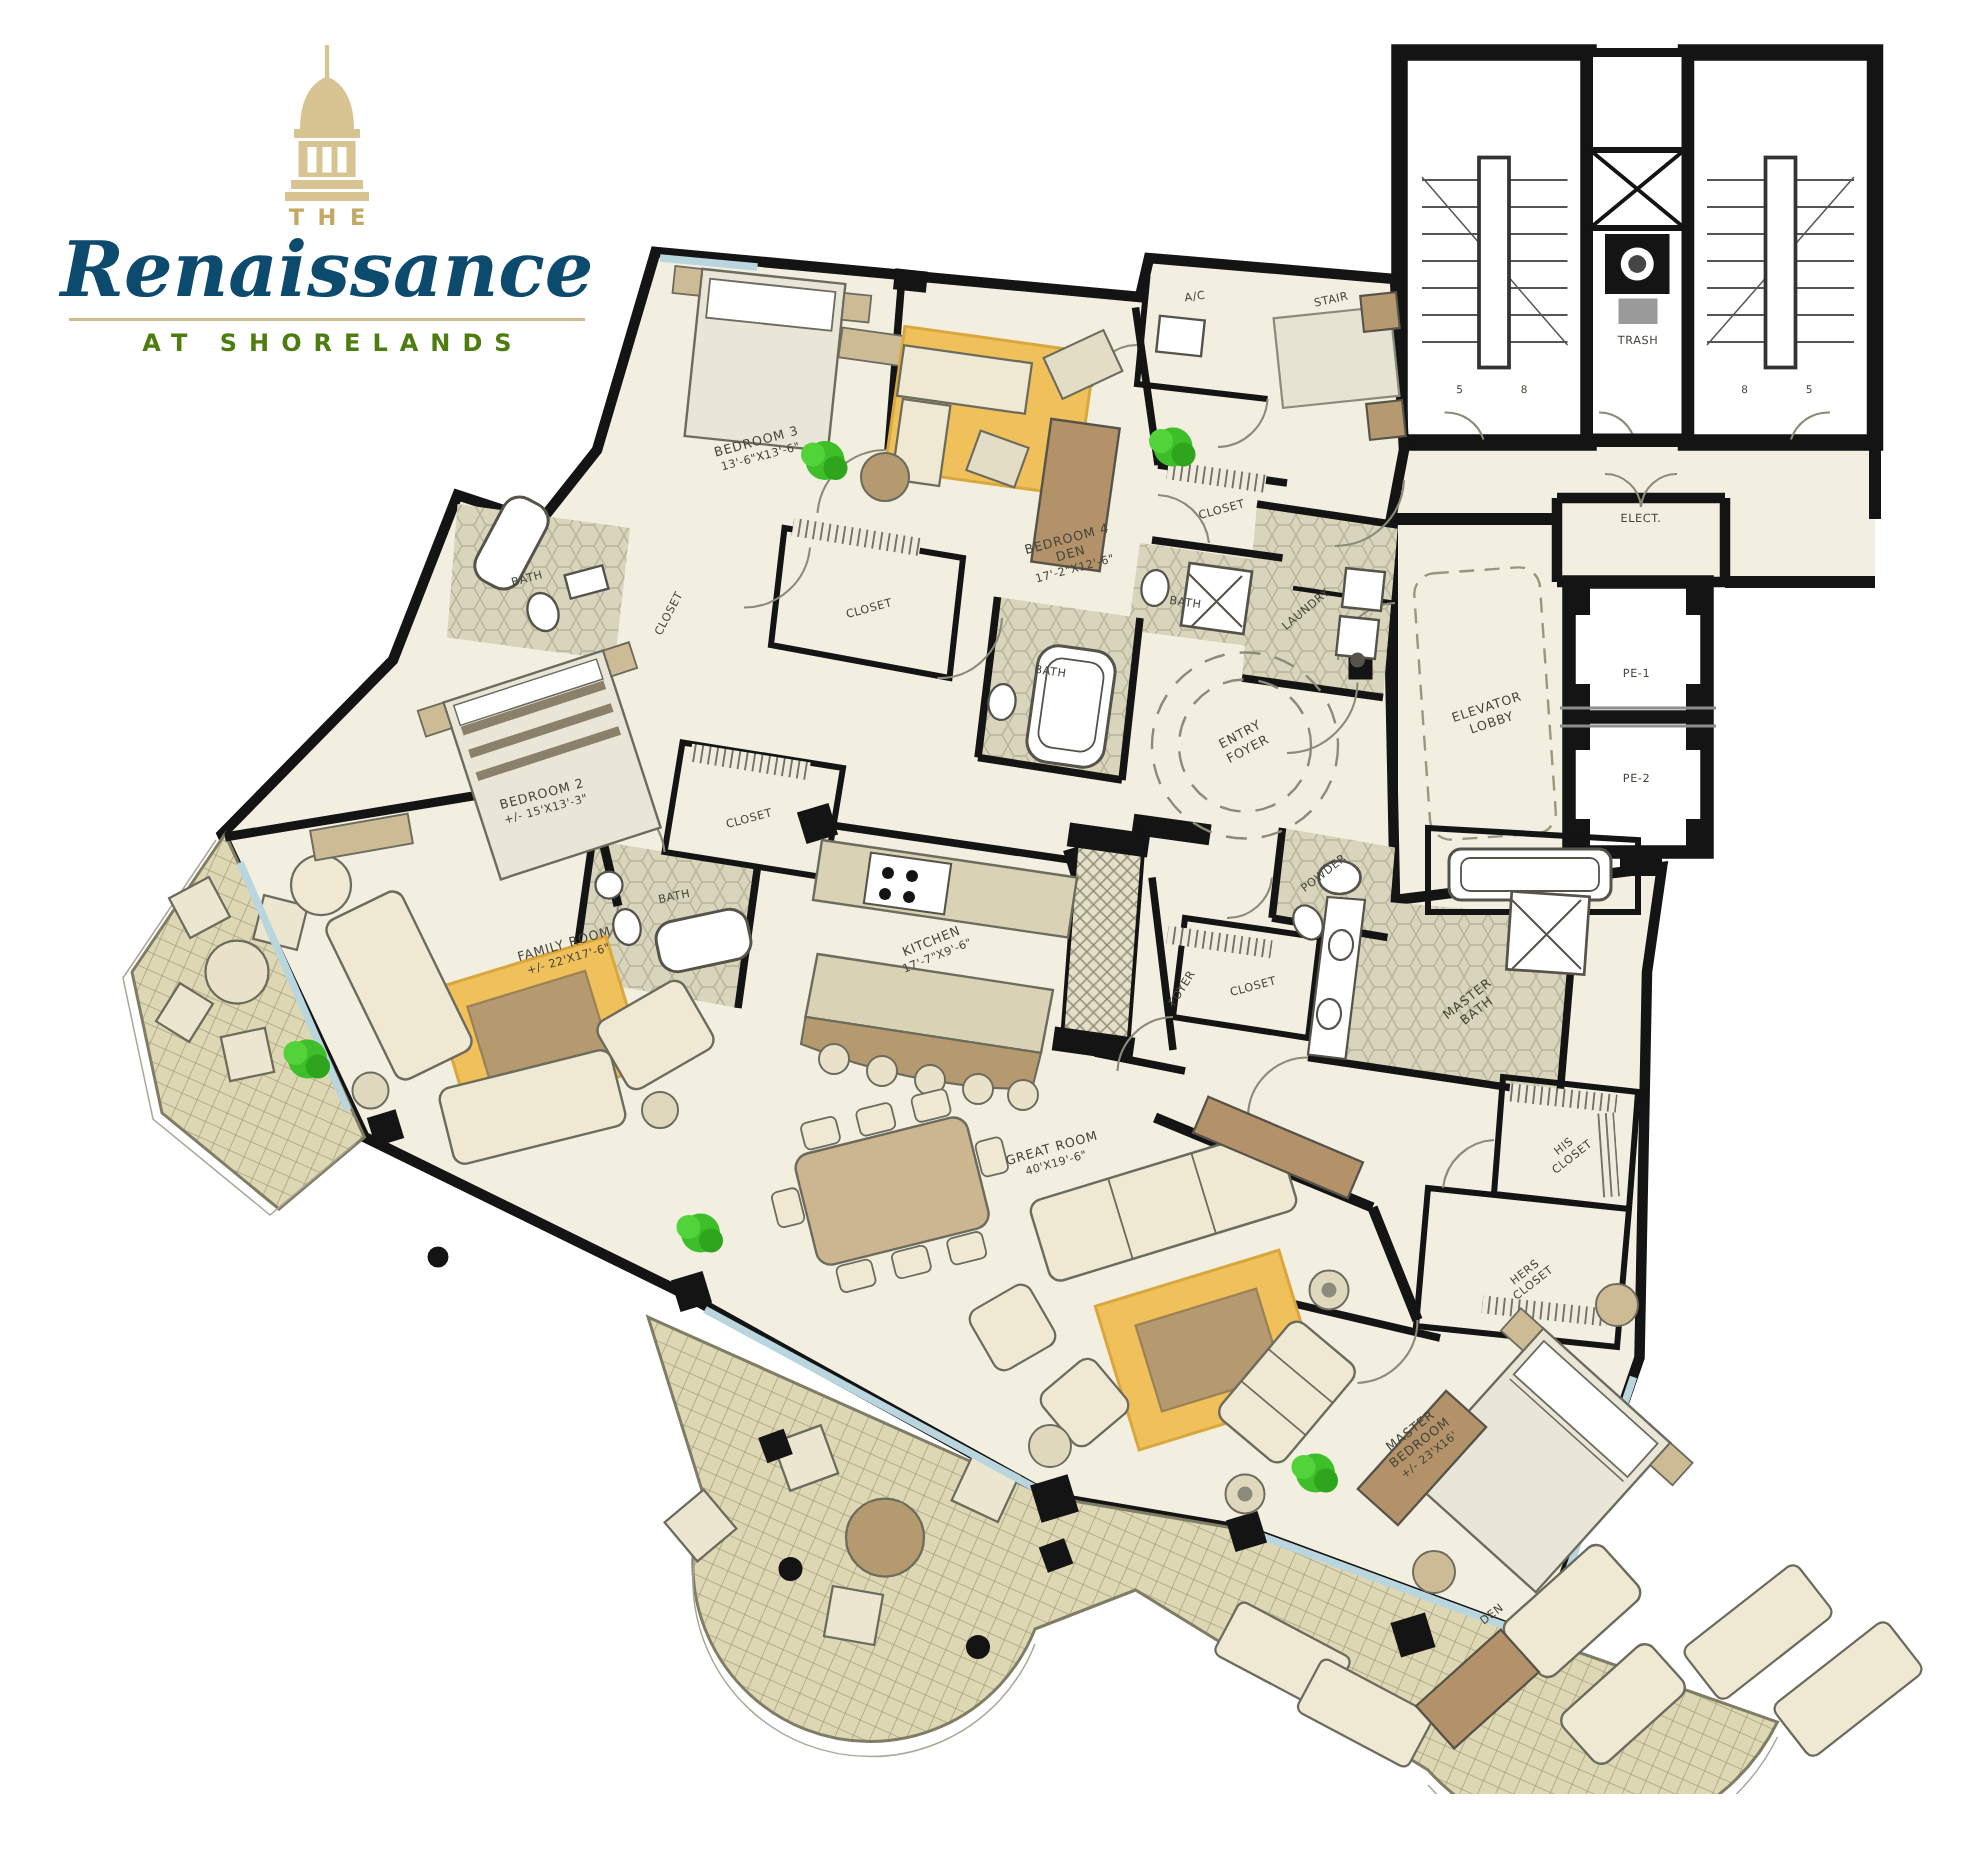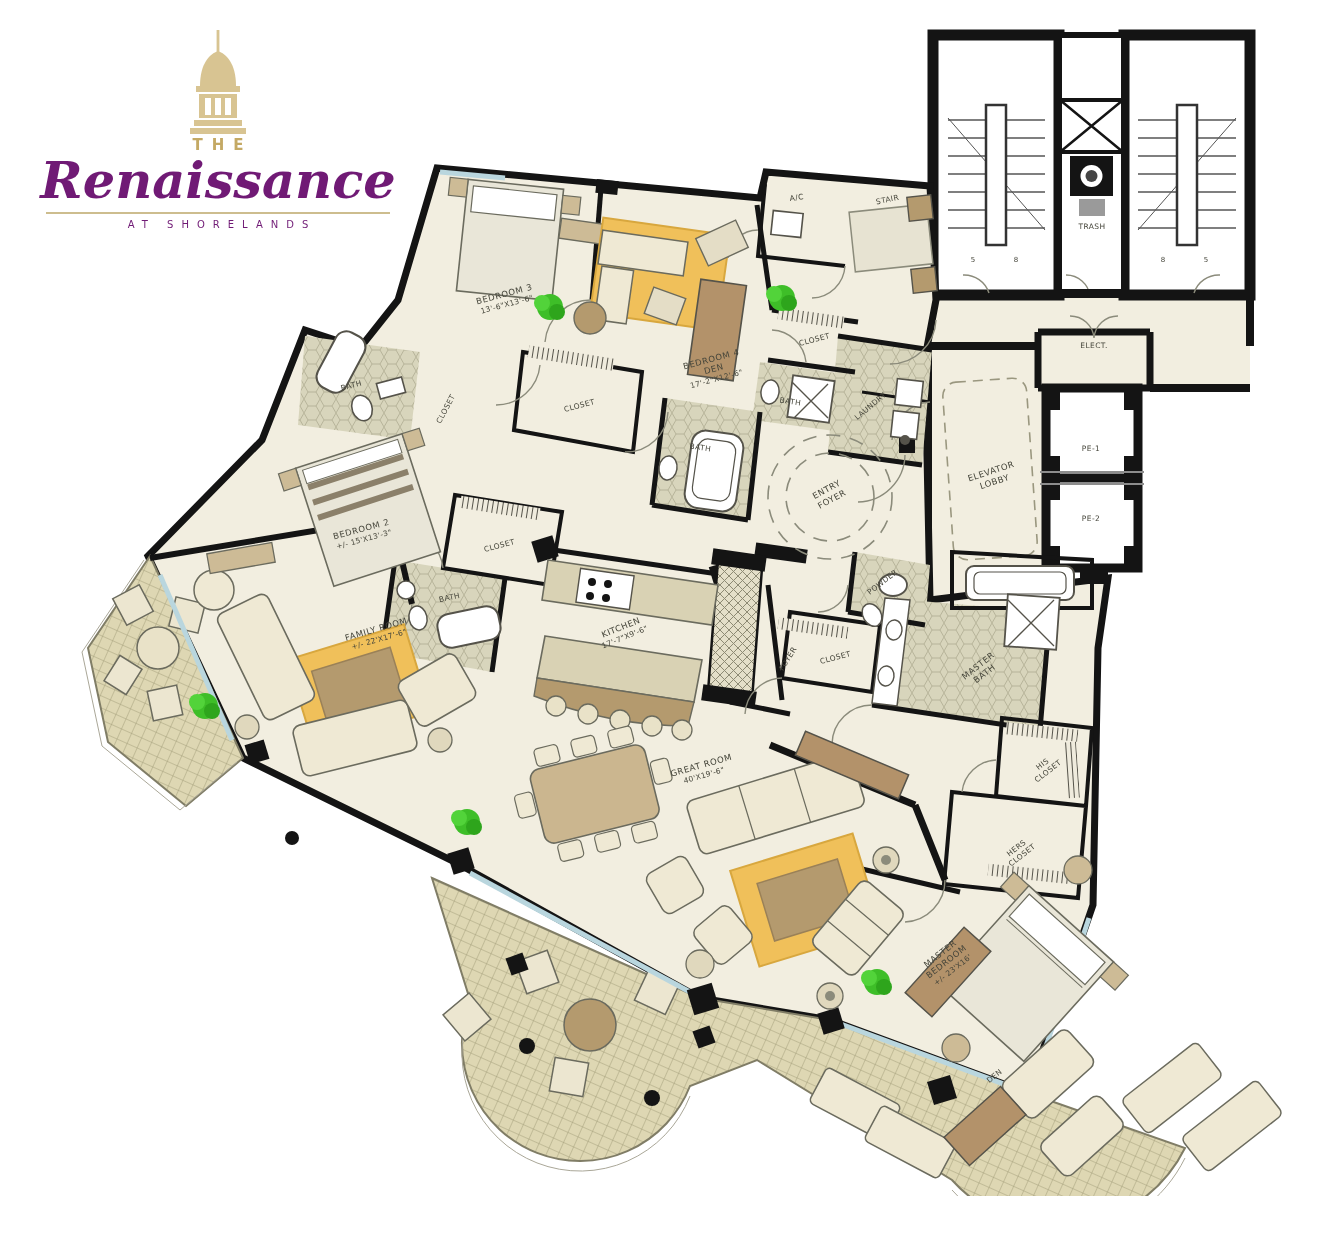--- a/index.html
+++ b/index.html
@@ -9,7 +9,7 @@
   #logo{position:absolute;left:38px;top:30px;width:360px;text-align:center;}
   #logo .cupola{display:block;margin:0 auto;}
   #logo .the{color:#c4a964;font-size:15px;font-weight:bold;letter-spacing:9px;margin-top:2px;text-indent:9px;}
-  #logo .name{color:#701a75;font-family:"DejaVu Serif","Liberation Serif",serif;
+  #logo .name{color:#0c4a6e;font-family:"DejaVu Serif","Liberation Serif",serif;
               font-style:italic;font-weight:bold;font-size:51px;line-height:1.02;margin-top:0px;}
   #logo .rule{height:2px;background:#cdbd8e;margin:6px 8px 5px 8px;}
   #logo .sub{color:#701a75;font-size:10px;font-weight:normal;letter-spacing:8px;text-indent:8px;}

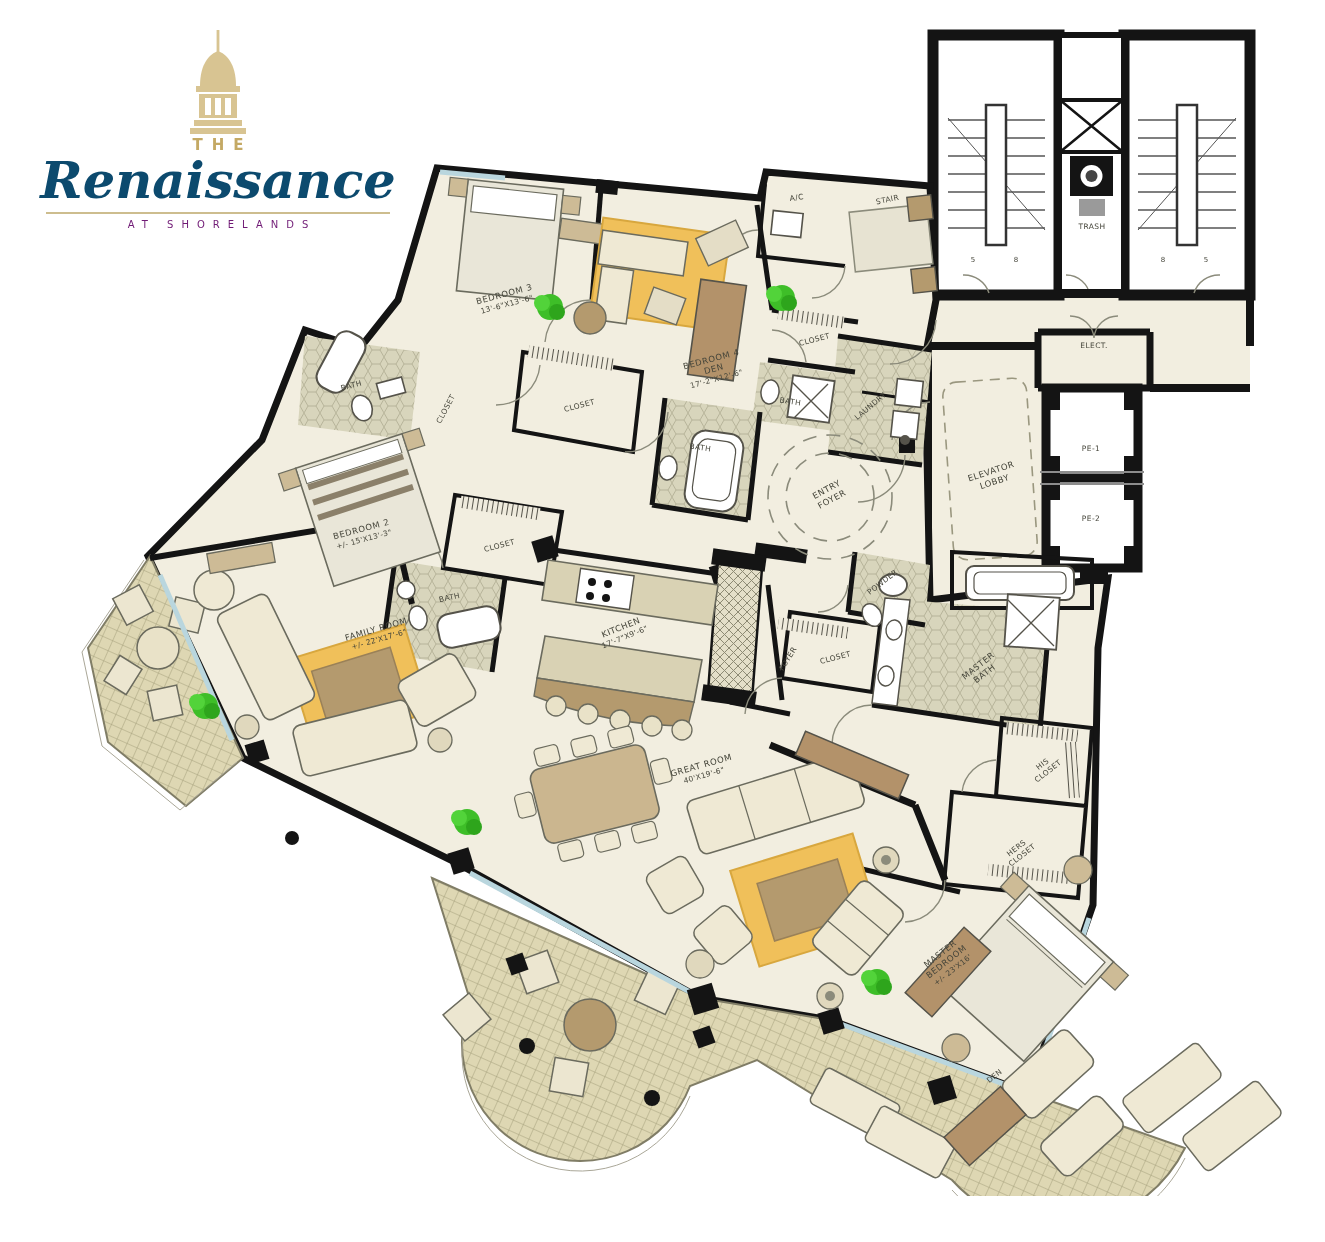--- a/index.html
+++ b/index.html
@@ -12,7 +12,7 @@
   #logo .name{color:#0c4a6e;font-family:"DejaVu Serif","Liberation Serif",serif;
               font-style:italic;font-weight:bold;font-size:51px;line-height:1.02;margin-top:0px;}
   #logo .rule{height:2px;background:#cdbd8e;margin:6px 8px 5px 8px;}
-  #logo .sub{color:#701a75;font-size:10px;font-weight:normal;letter-spacing:8px;text-indent:8px;}
+  #logo .sub{color:#4d7c0f;font-size:16px;font-weight:bold;letter-spacing:8px;text-indent:8px;}
   
   text{font-family:"DejaVu Sans","Liberation Sans",sans-serif;fill:#45453a;}
   .rm{font-size:8.5px;letter-spacing:.6px;}

